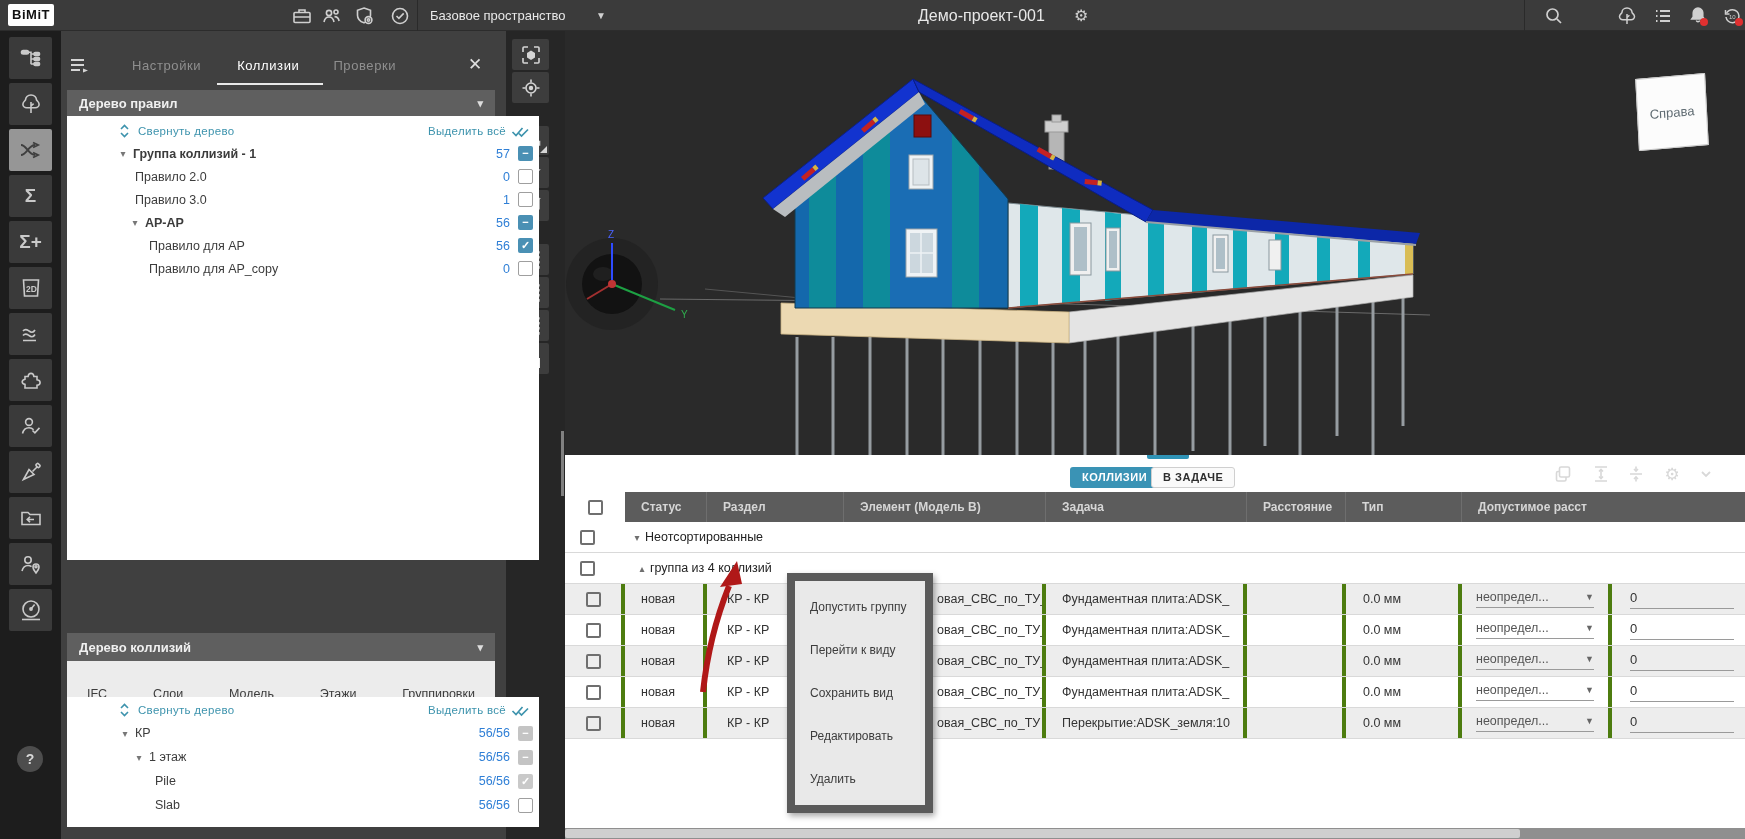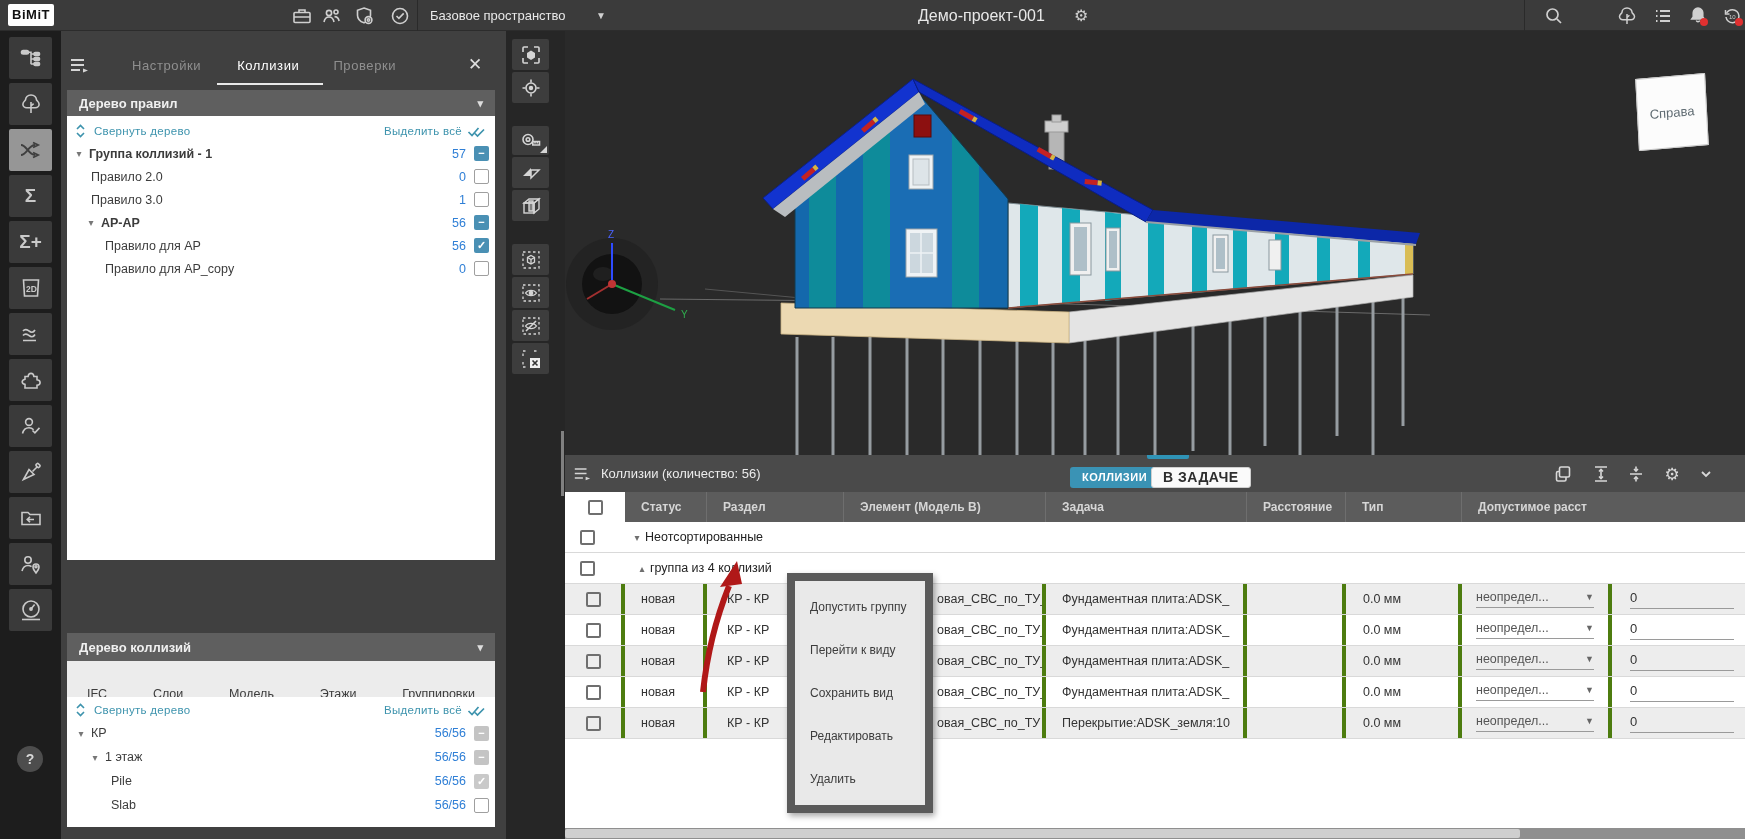--- a/index.html
+++ b/index.html
@@ -33,7 +33,7 @@
   .sec-head{left:6px;width:428px;height:26px;background:#5f5f5f;color:#f0f0f0;font-weight:bold;font-size:13px;
             display:flex;align-items:center;padding:0 12px;box-sizing:border-box;}
   .sec-caret{margin-left:auto;color:#ddd;font-size:11px;}
-  .wbox{left:6px;width:428px;background:#fff;}
+  .wbox{left:6px;width:428px;background:#fff;padding-left:44px;}
   .linkrow{display:flex;align-items:center;height:22px;padding:4px 8px 0 8px;}
   .tlink{color:#3d93ad;font-size:11.5px;letter-spacing:.3px;}
   .trow{display:flex;align-items:center;height:23px;font-size:12.5px;color:#3c3c3c;padding-right:6px;}

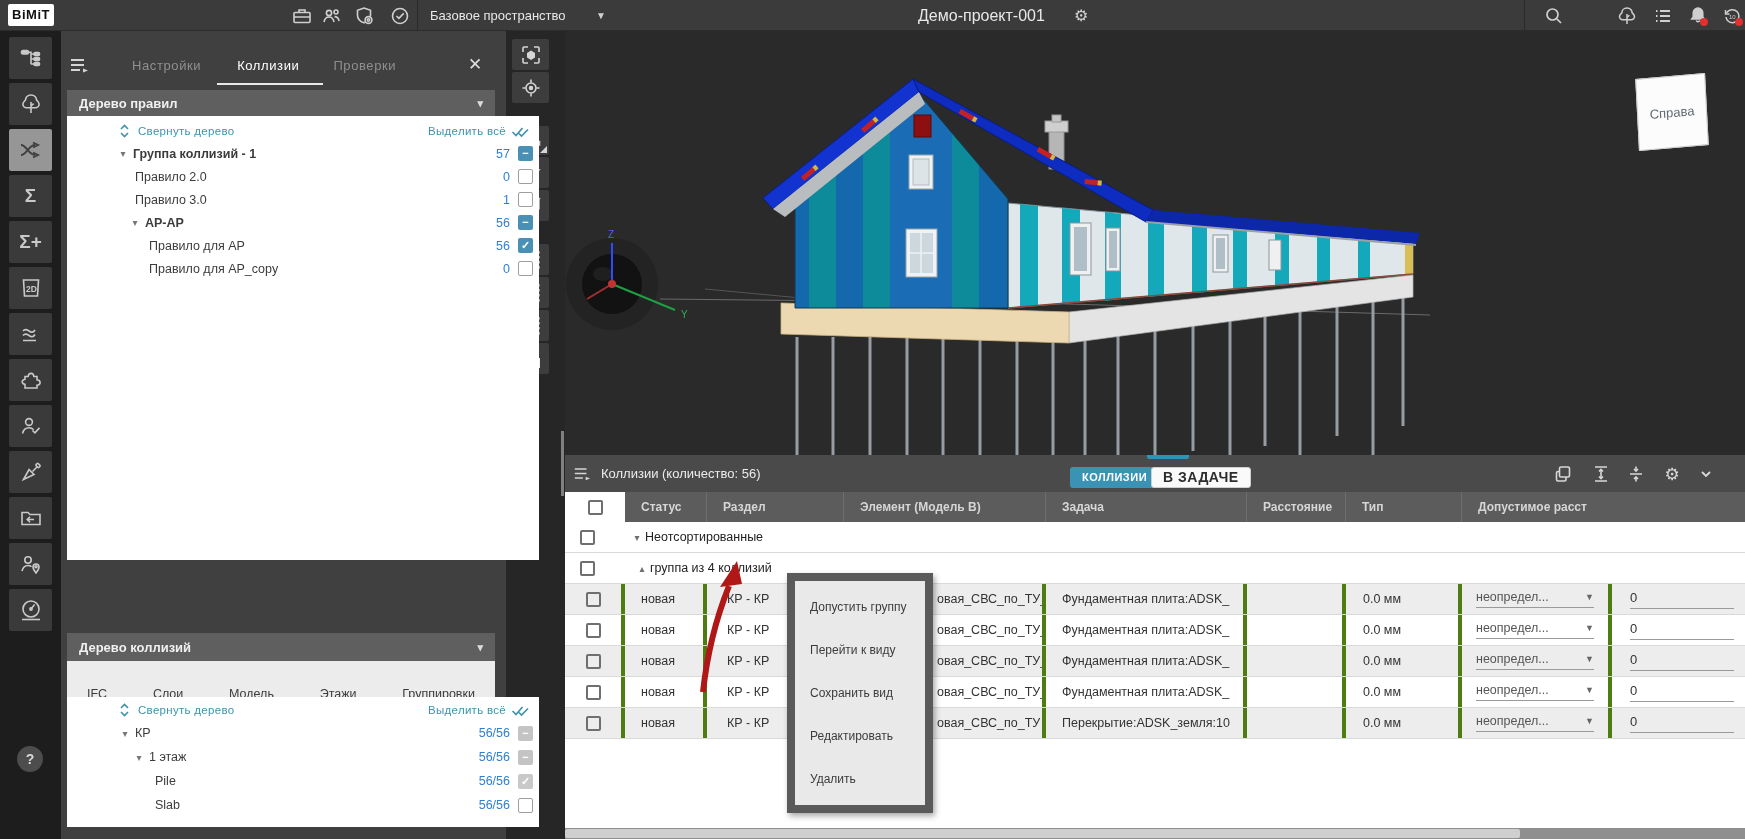--- a/index.html
+++ b/index.html
@@ -587,15 +587,6 @@
 </div>
 
 <div class="abs bpanel">
-  <div class="abs bhead">
-    <span style="margin-left:8px">
-      <svg width="18" height="15" viewBox="0 0 20 16" fill="none" stroke="#d5d5d5" stroke-width="1.8">
-        <path d="M2 3h13M2 8h13M2 13h9"></path>
-          <polygon points="14,11.5 19,13.5 14,15.5" fill="#d5d5d5" stroke="none"></polygon>
-        </svg>
-    </span>
-    <span class="title">Коллизии (количество: 56)</span>
-  </div>
   <div class="task-indicator"></div>
   <div class="btn-teal">КОЛЛИЗИИ</div>
   <div class="btn-task">В ЗАДАЧЕ</div>

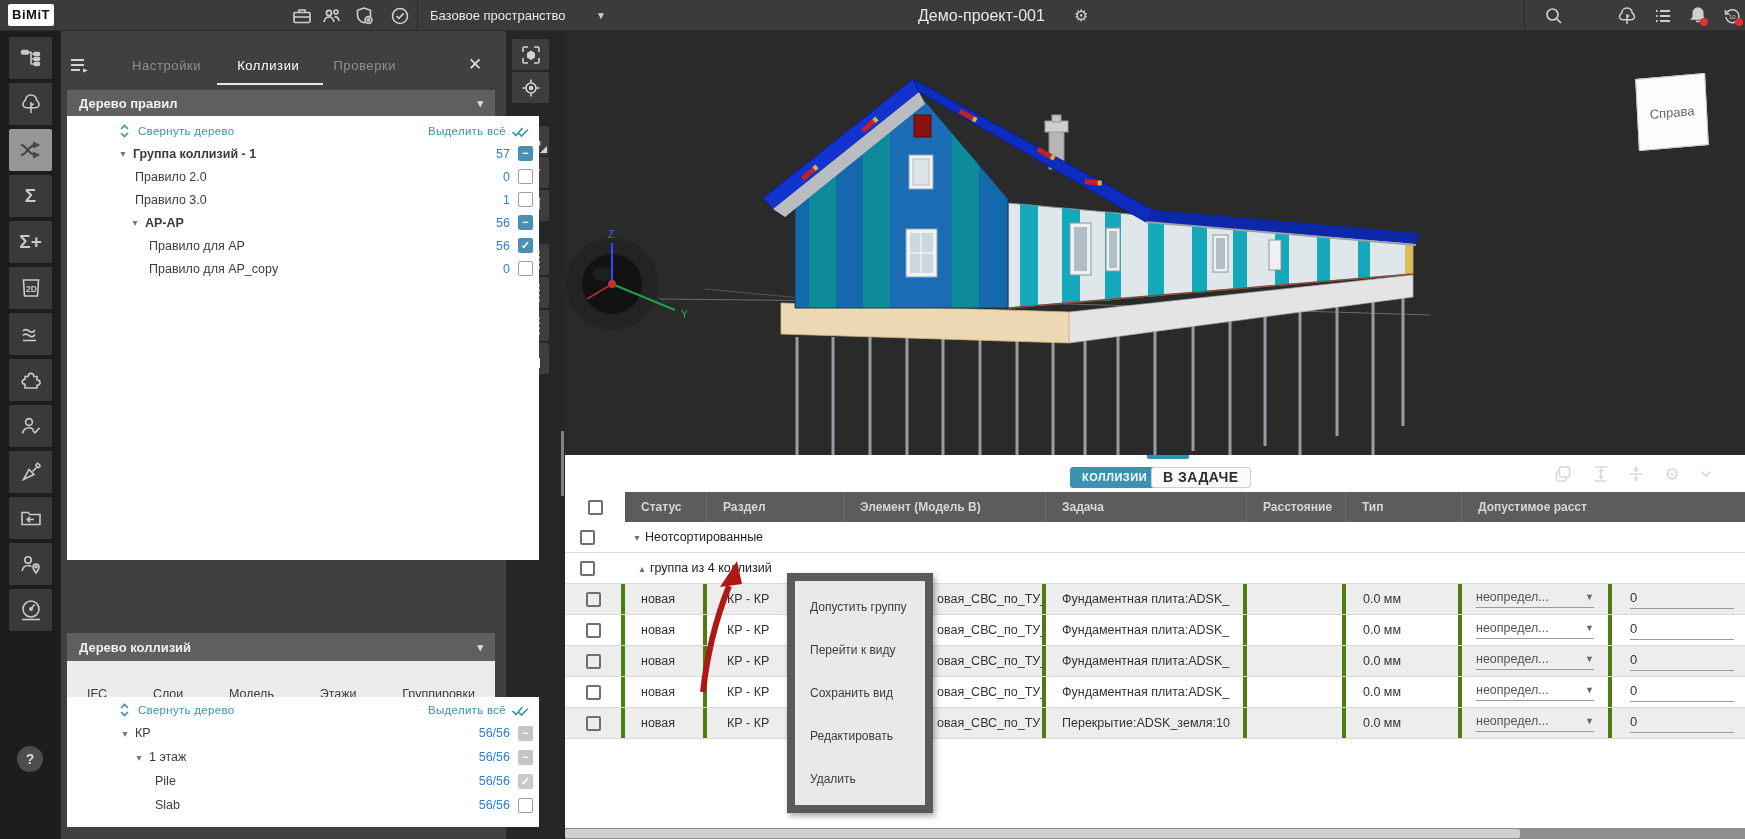--- a/index.html
+++ b/index.html
@@ -69,7 +69,7 @@
   .btn-teal{position:absolute;left:505px;top:12px;height:21px;padding:0 12px;background:#3a93b5;border-radius:3px;
             color:#fff;font-size:11px;font-weight:bold;letter-spacing:.5px;line-height:21px;}
   .btn-task{position:absolute;left:586px;top:12px;height:19px;padding:0 11px;background:#fafafa;border:1px solid #cfcfcf;
-            border-radius:3px;color:#2e2e2e;font-size:14px;font-weight:bold;letter-spacing:.5px;line-height:19px;}
+            border-radius:3px;color:#2e2e2e;font-size:11px;font-weight:bold;letter-spacing:.5px;line-height:19px;}
   .task-indicator{position:absolute;left:582px;top:0;width:42px;height:4px;background:#2f93b6;border-radius:0 0 2px 2px;}
   .bico{position:absolute;top:9px;width:22px;height:22px;}
   .t-grid{display:grid;grid-template-columns:60px 82px 137px 202px 201px 99px 116px 150px 133px;position:absolute;left:0;width:1180px;}

